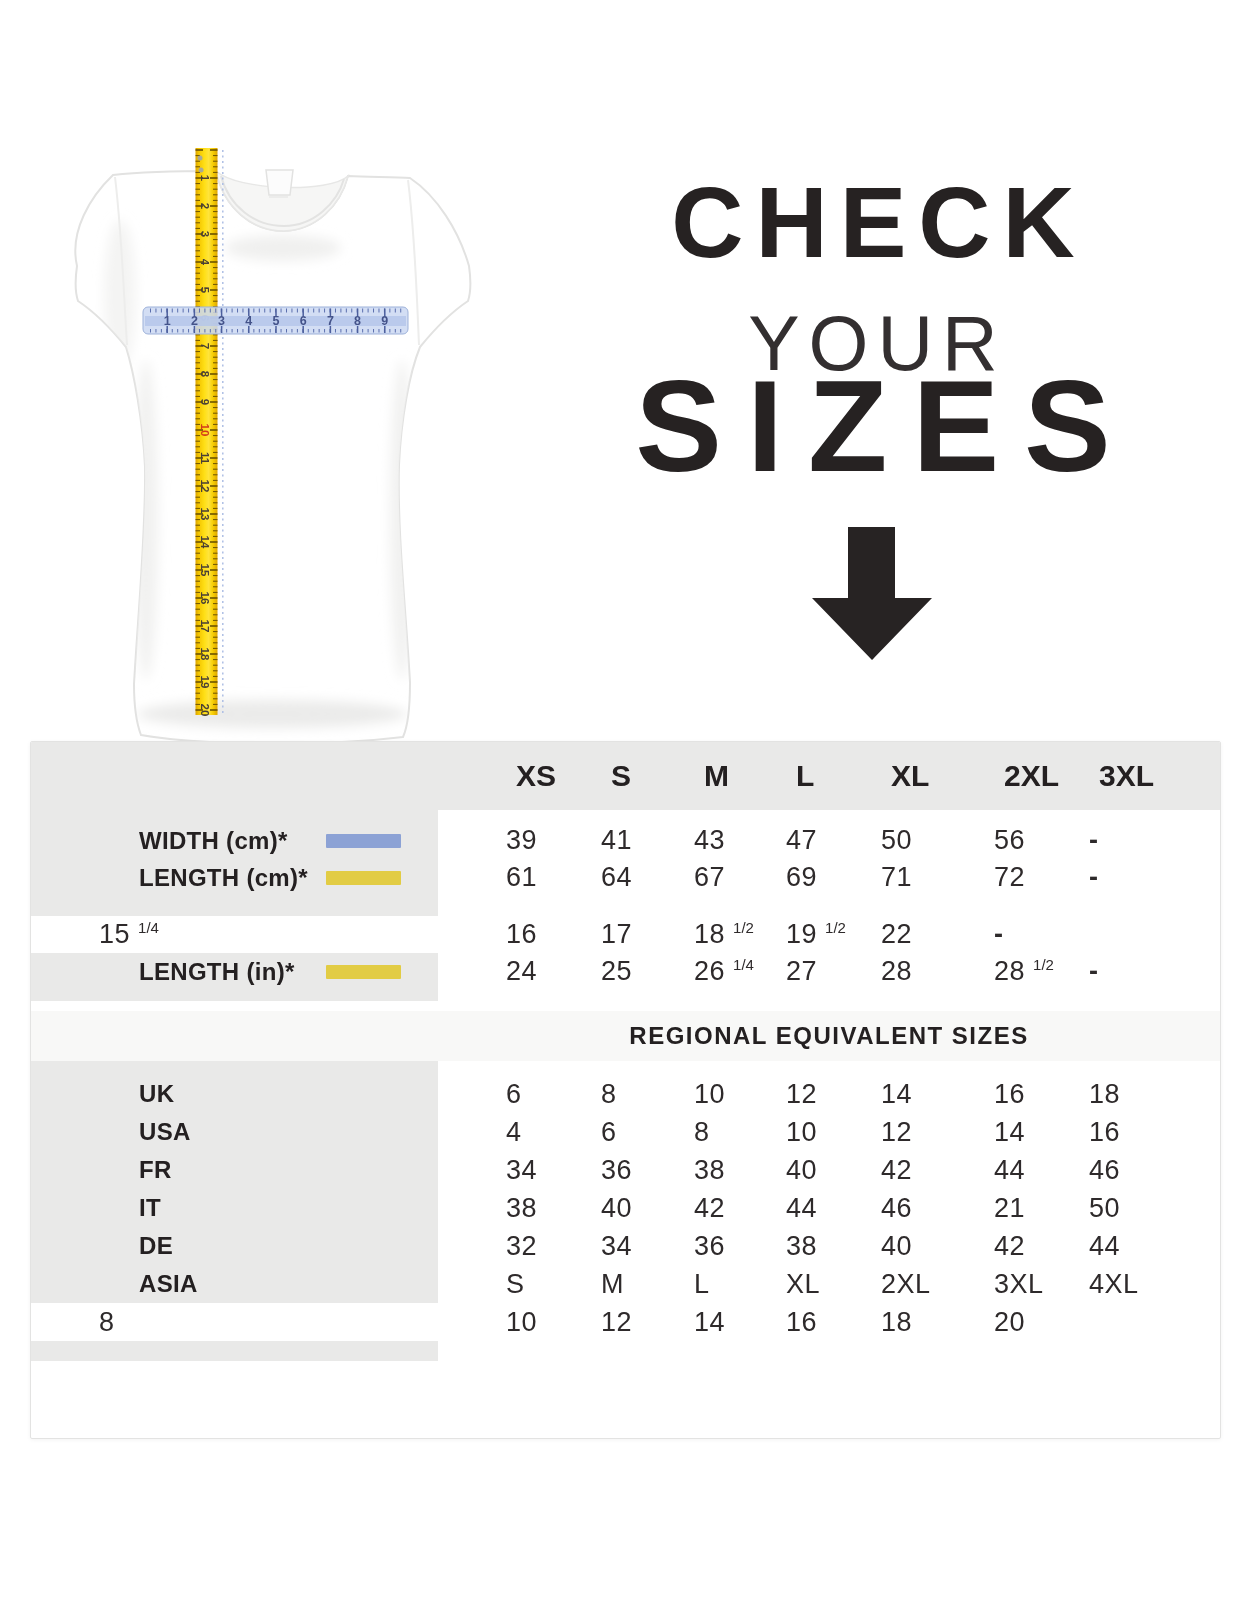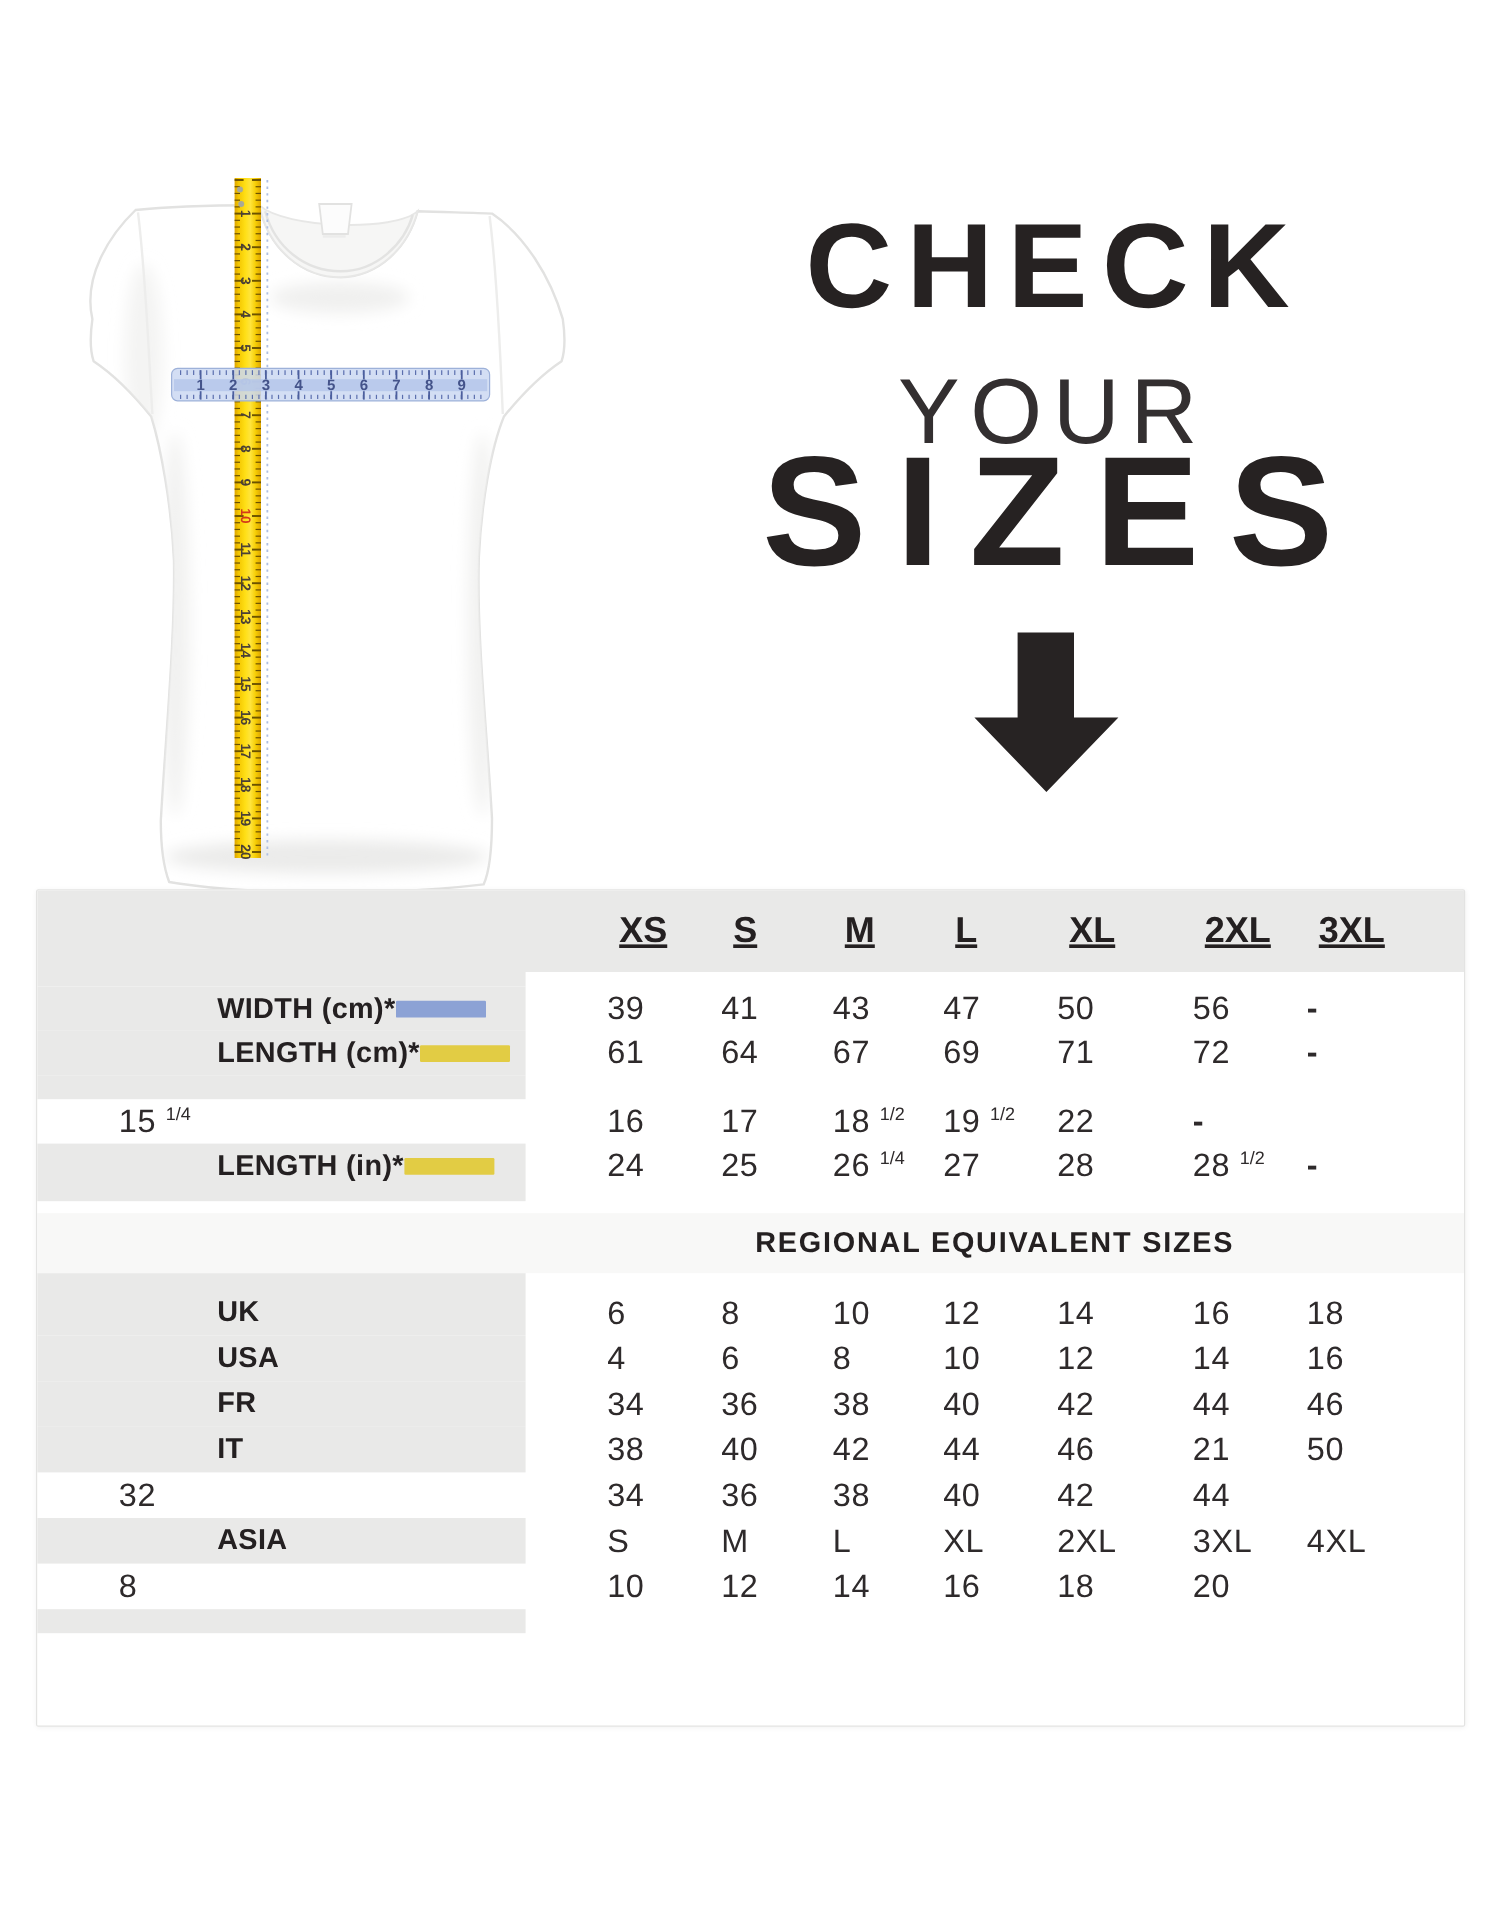--- a/index.html
+++ b/index.html
@@ -38,7 +38,7 @@
   .cell{overflow:visible;white-space:nowrap;}
   .cell.lab{background:#e9e9e8;height:100%;display:flex;align-items:center;
     justify-content:space-between;padding:0 37px 0 108px;box-sizing:border-box;}
-  .szh{padding-left:78px;font-size:30px;font-weight:600;color:#242021;text-decoration:underline;}
+  .szh{padding-left:78px;font-size:30px;font-weight:600;color:#242021;}
   .val{padding-left:68px;font-size:27px;font-weight:300;color:#2e2a2b;letter-spacing:.5px;}
   .val sup{font-size:15px;letter-spacing:0;}
   .val.dash{font-weight:700;}

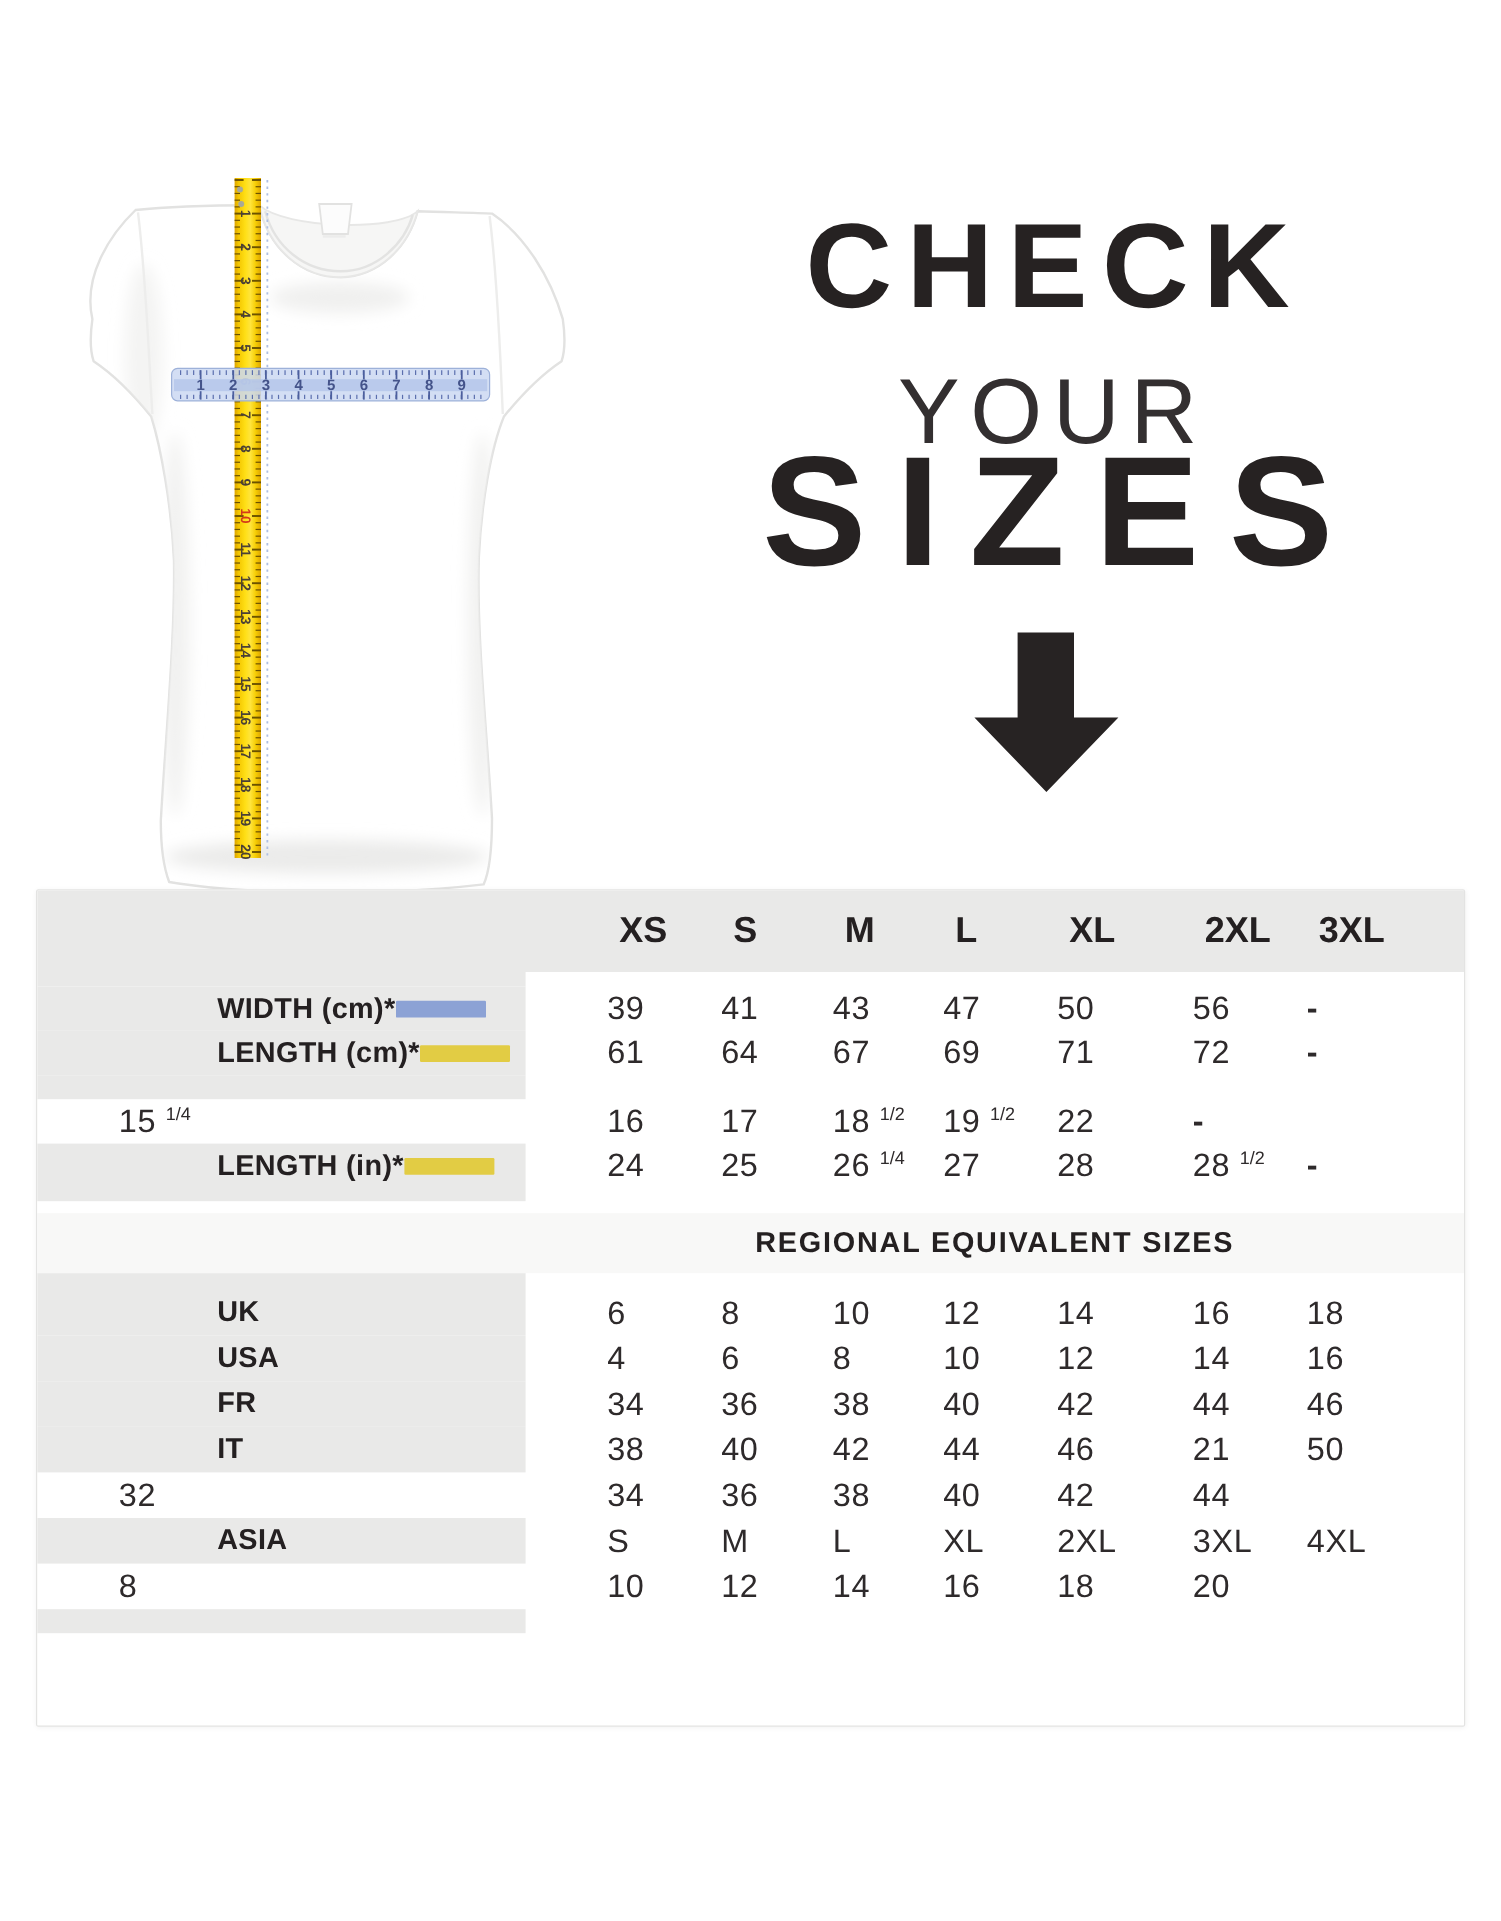--- a/index.html
+++ b/index.html
@@ -42,7 +42,7 @@
   .val{padding-left:68px;font-size:27px;font-weight:300;color:#2e2a2b;letter-spacing:.5px;}
   .val sup{font-size:15px;letter-spacing:0;}
   .val.dash{font-weight:700;}
-  .mlabel,.rlabel{font-size:24px;font-weight:600;letter-spacing:.3px;color:#242021;margin-left:42px;}
+  .mlabel,.rlabel{font-size:24px;font-weight:600;letter-spacing:.3px;color:#242021;}
   .bar{width:75px;height:14px;border-radius:1px;flex:none;}
 </style>
 </head>

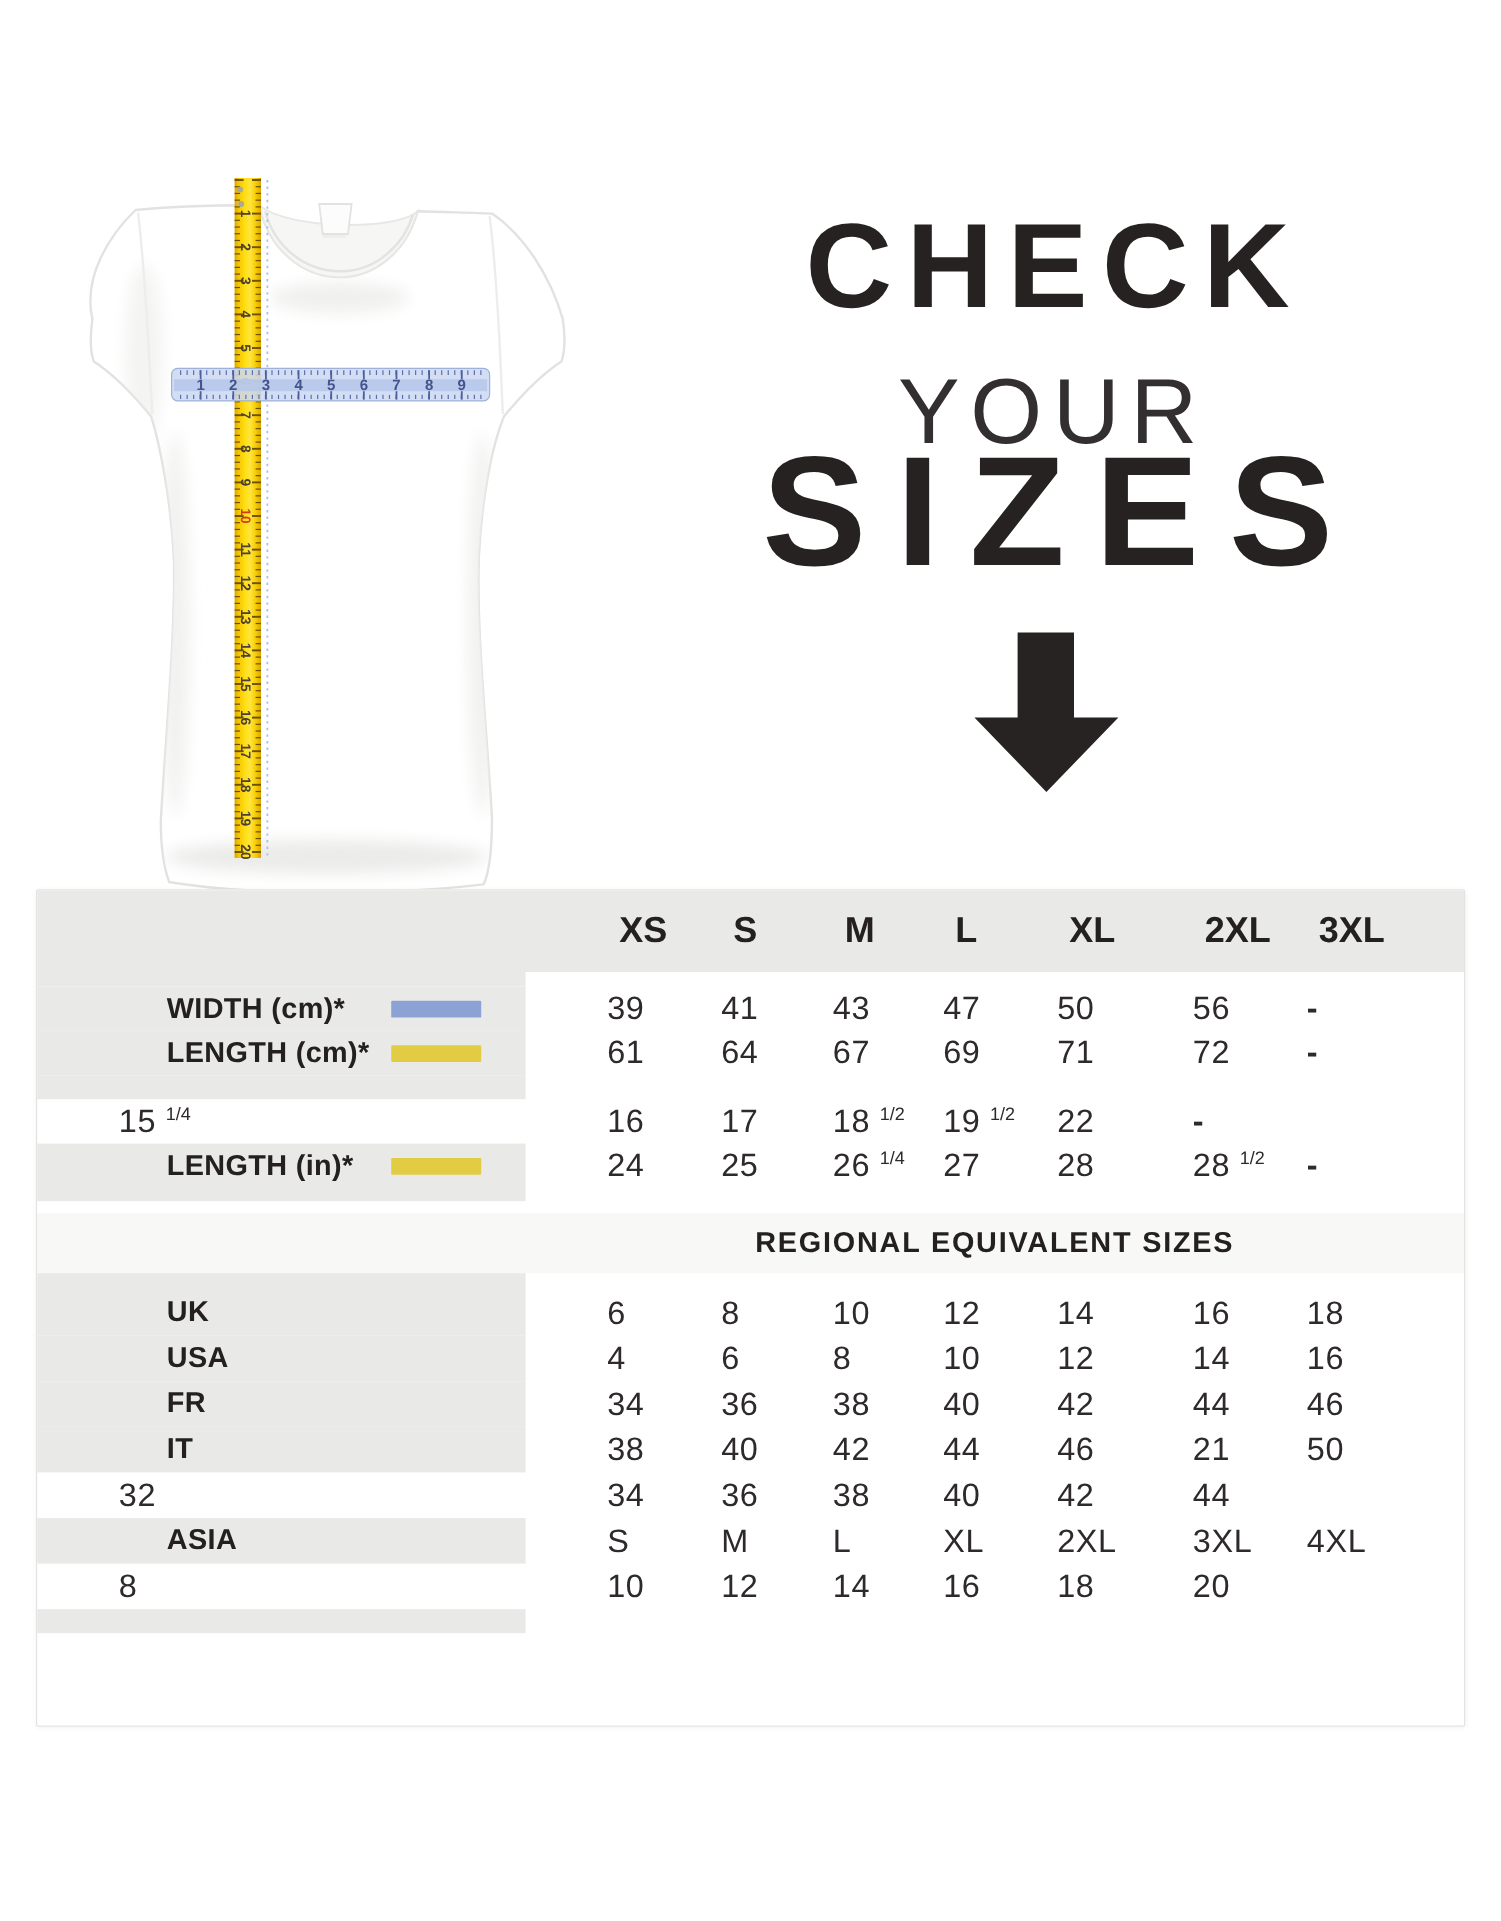--- a/index.html
+++ b/index.html
@@ -606,6 +606,9 @@
     </div>
 
     <div class="row rrow">
+      <div class="cell lab">
+        <span class="rlabel">DE</span>
+      </div>
       <div class="cell val">32</div>
       <div class="cell val">34</div>
       <div class="cell val">36</div>

